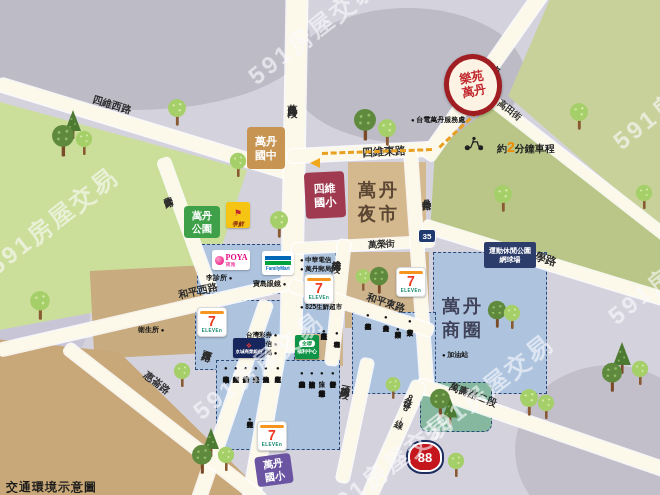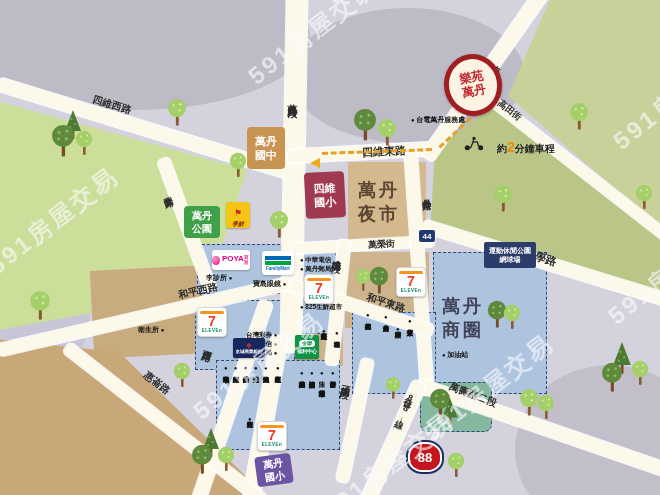--- a/index.html
+++ b/index.html
@@ -224,7 +224,7 @@
   <span class="rl" style="left:448px;top:390px;font-size:10px;transform:rotate(21deg);">萬壽路二段</span>
   <span class="rl v" style="left:401px;top:390px;font-size:9px;transform:rotate(22deg);">往台88線↓</span>
 
-  <div class="shield27" style="left:418px;top:229px;">44</div>
+  <div class="shield27" style="left:418px;top:229px;">35</div>
   <div class="shield88" style="left:408px;top:402px;margin-top:40px;">88</div>
 
   <div style="position:absolute;left:444px;top:54px;width:48px;height:52px;border-radius:50%;background:#fdf3e4;

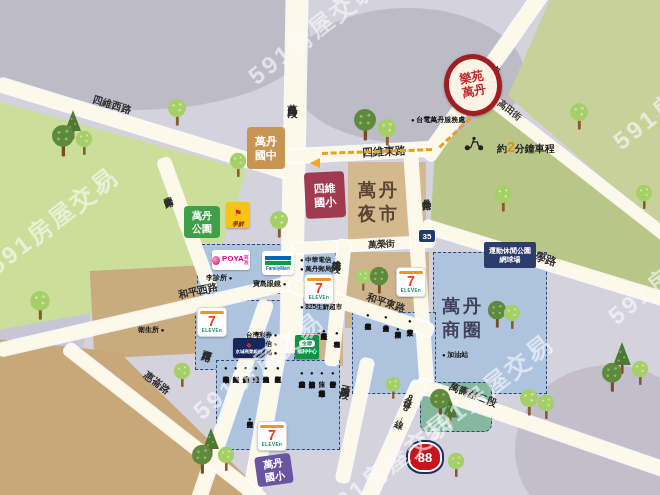--- a/index.html
+++ b/index.html
@@ -277,7 +277,7 @@
 
   <div class="storebox" style="left:212px;top:250px;width:38px;height:20px;background:#fff;flex-direction:row;gap:2px;">
     <span style="width:9px;height:9px;border-radius:50%;background:radial-gradient(circle at 35% 35%,#ff9ec4,#e5007e);"></span>
-    <span style="display:flex;flex-direction:row;align-items:flex-start;line-height:1;">
+    <span style="display:flex;flex-direction:column;align-items:flex-start;line-height:1;font-family:Liberation Serif, serif;">
       <span style="font-size:8px;font-weight:700;color:#e5007e;">POYA</span>
       <span style="font-size:5px;color:#e5007e;">寶雅</span>
     </span>

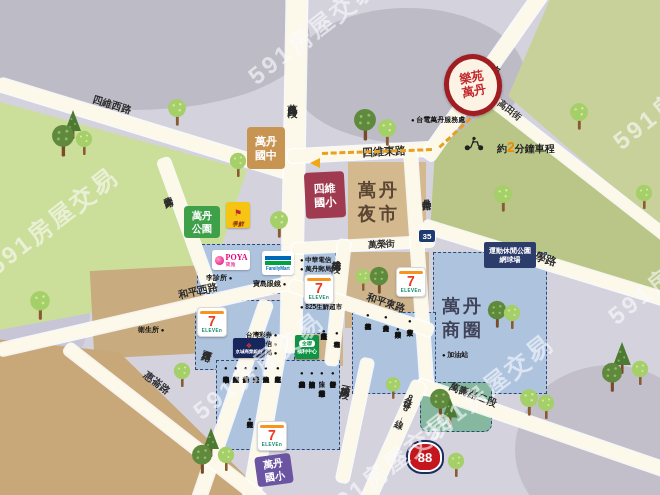--- a/index.html
+++ b/index.html
@@ -357,6 +357,7 @@
   <span class="wm" style="left:310px;top:450px;">591房屋交易</span>
   <span class="wm" style="left:600px;top:80px;">591房屋交易</span>
 
+  <div style="position:absolute;left:6px;top:479px;font-size:12px;font-weight:700;color:#1a1a1a;z-index:70;letter-spacing:1px;">交通環境示意圖</div>
 </div>
 
 </body></html>

